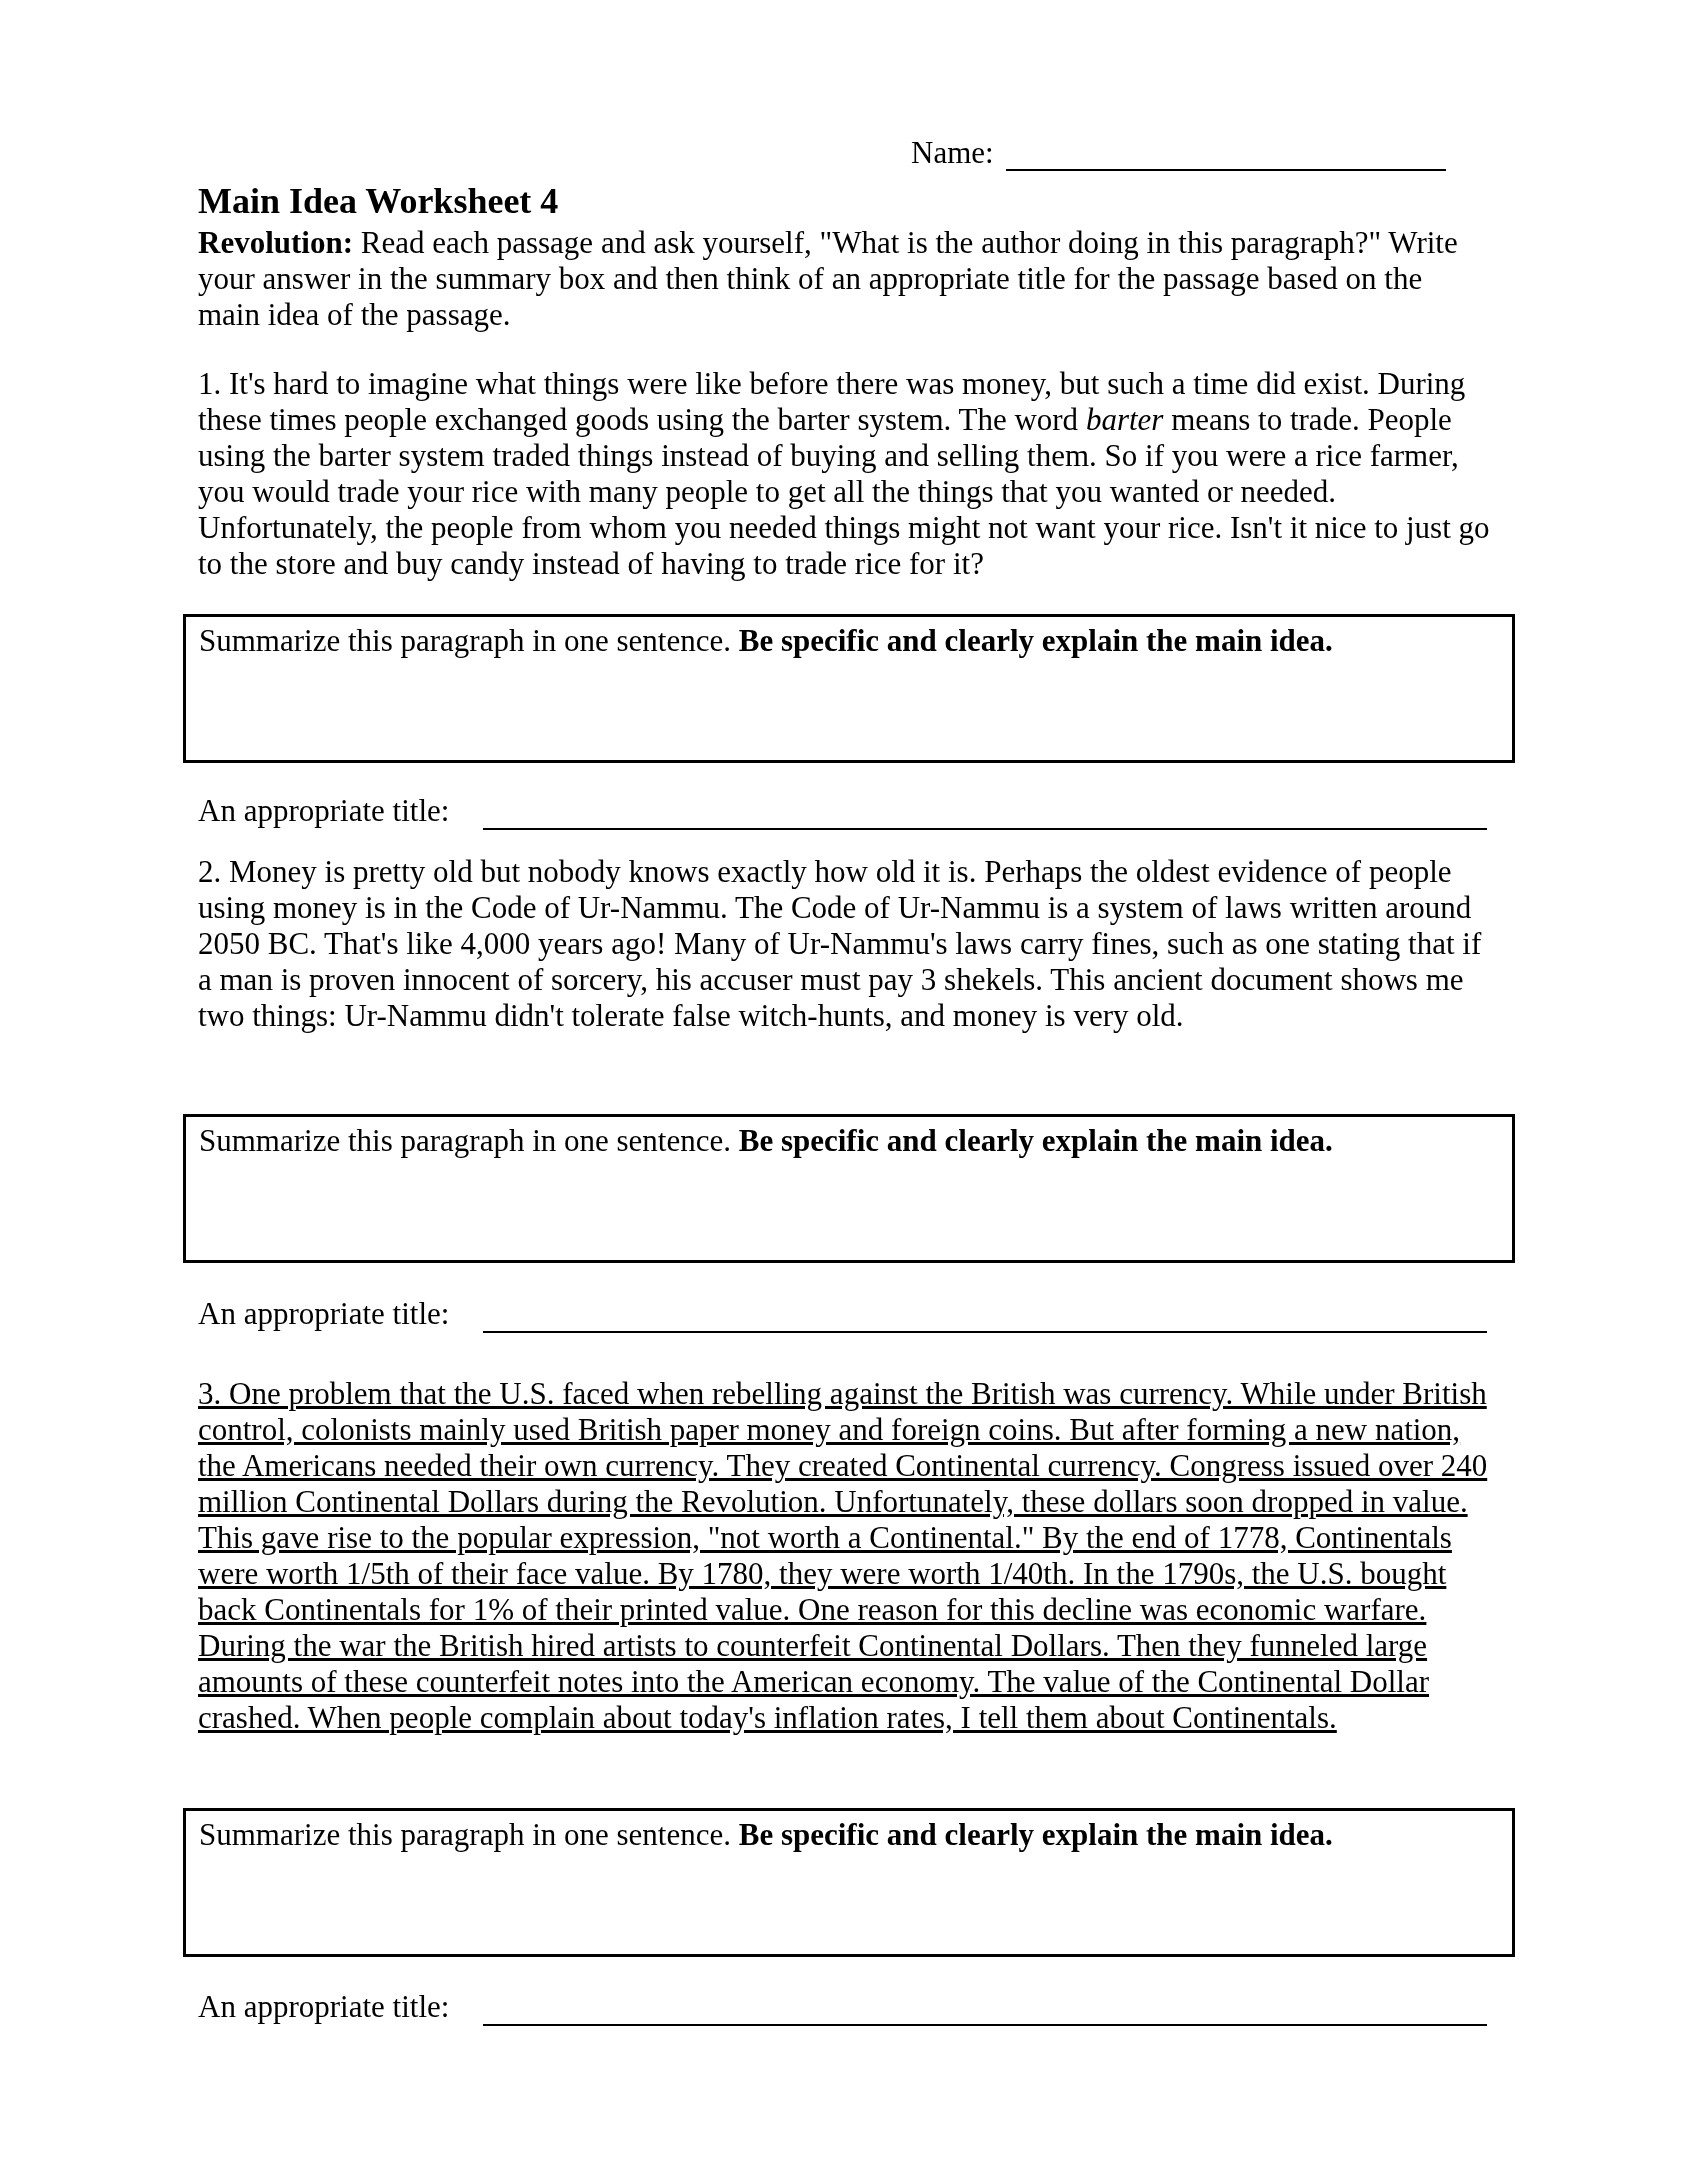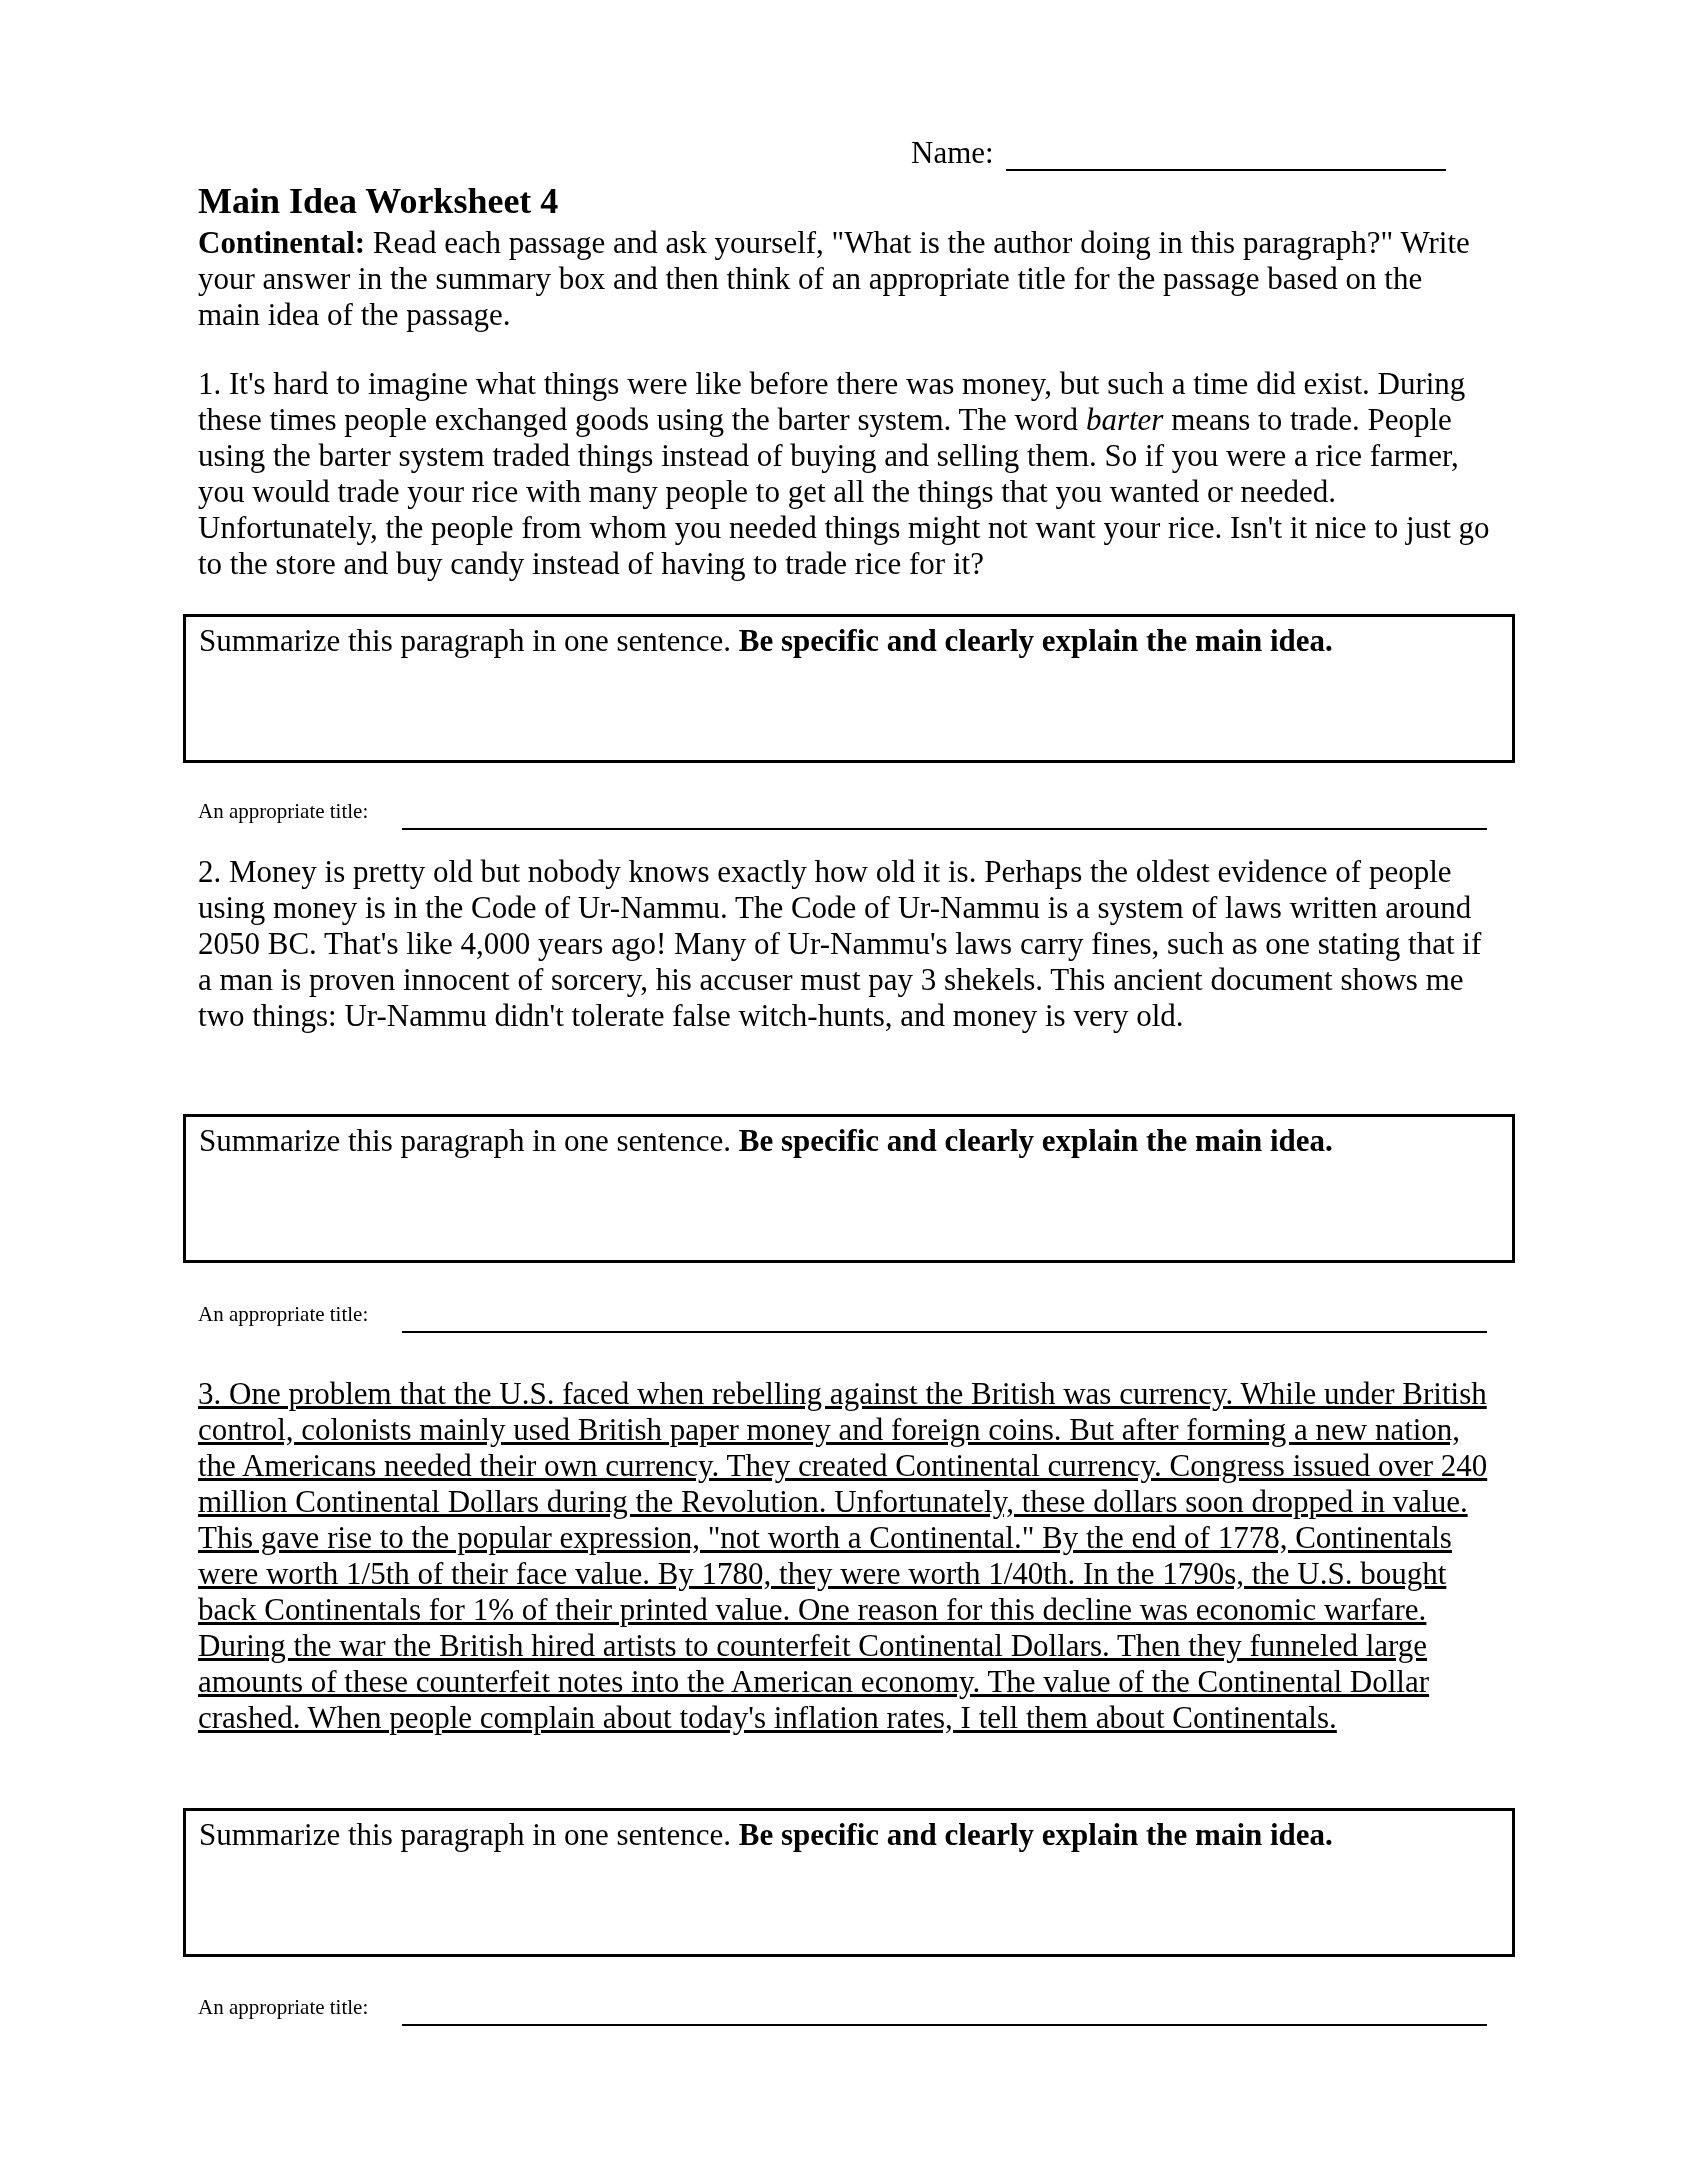--- a/index.html
+++ b/index.html
@@ -99,7 +99,7 @@
 
 <h1 class="abs page-title">Main Idea Worksheet 4</h1>
 
-<p class="abs textblock directions"><strong>Continental:</strong><span> Read each passage and ask yourself, "What is the author doing in this paragraph?" Write your answer in the summary box and then think of an appropriate title for the passage based on the main idea of the passage.</span></p>
+<p class="abs textblock directions"><strong>Revolution:</strong><span> Read each passage and ask yourself, "What is the author doing in this paragraph?" Write your answer in the summary box and then think of an appropriate title for the passage based on the main idea of the passage.</span></p>
 
 <p class="abs textblock passage-1"><span>1. It's hard to imagine what things were like before there was money, but such a time did exist. During these times people exchanged goods using the barter system. The word </span><em>barter</em><span> means to trade. People using the barter system traded things instead of buying and selling them. So if you were a rice farmer, you would trade your rice with many people to get all the things that you wanted or needed. Unfortunately, the people from whom you needed things might not want your rice. Isn't it nice to just go to the store and buy candy instead of having to trade rice for it?</span></p>
 

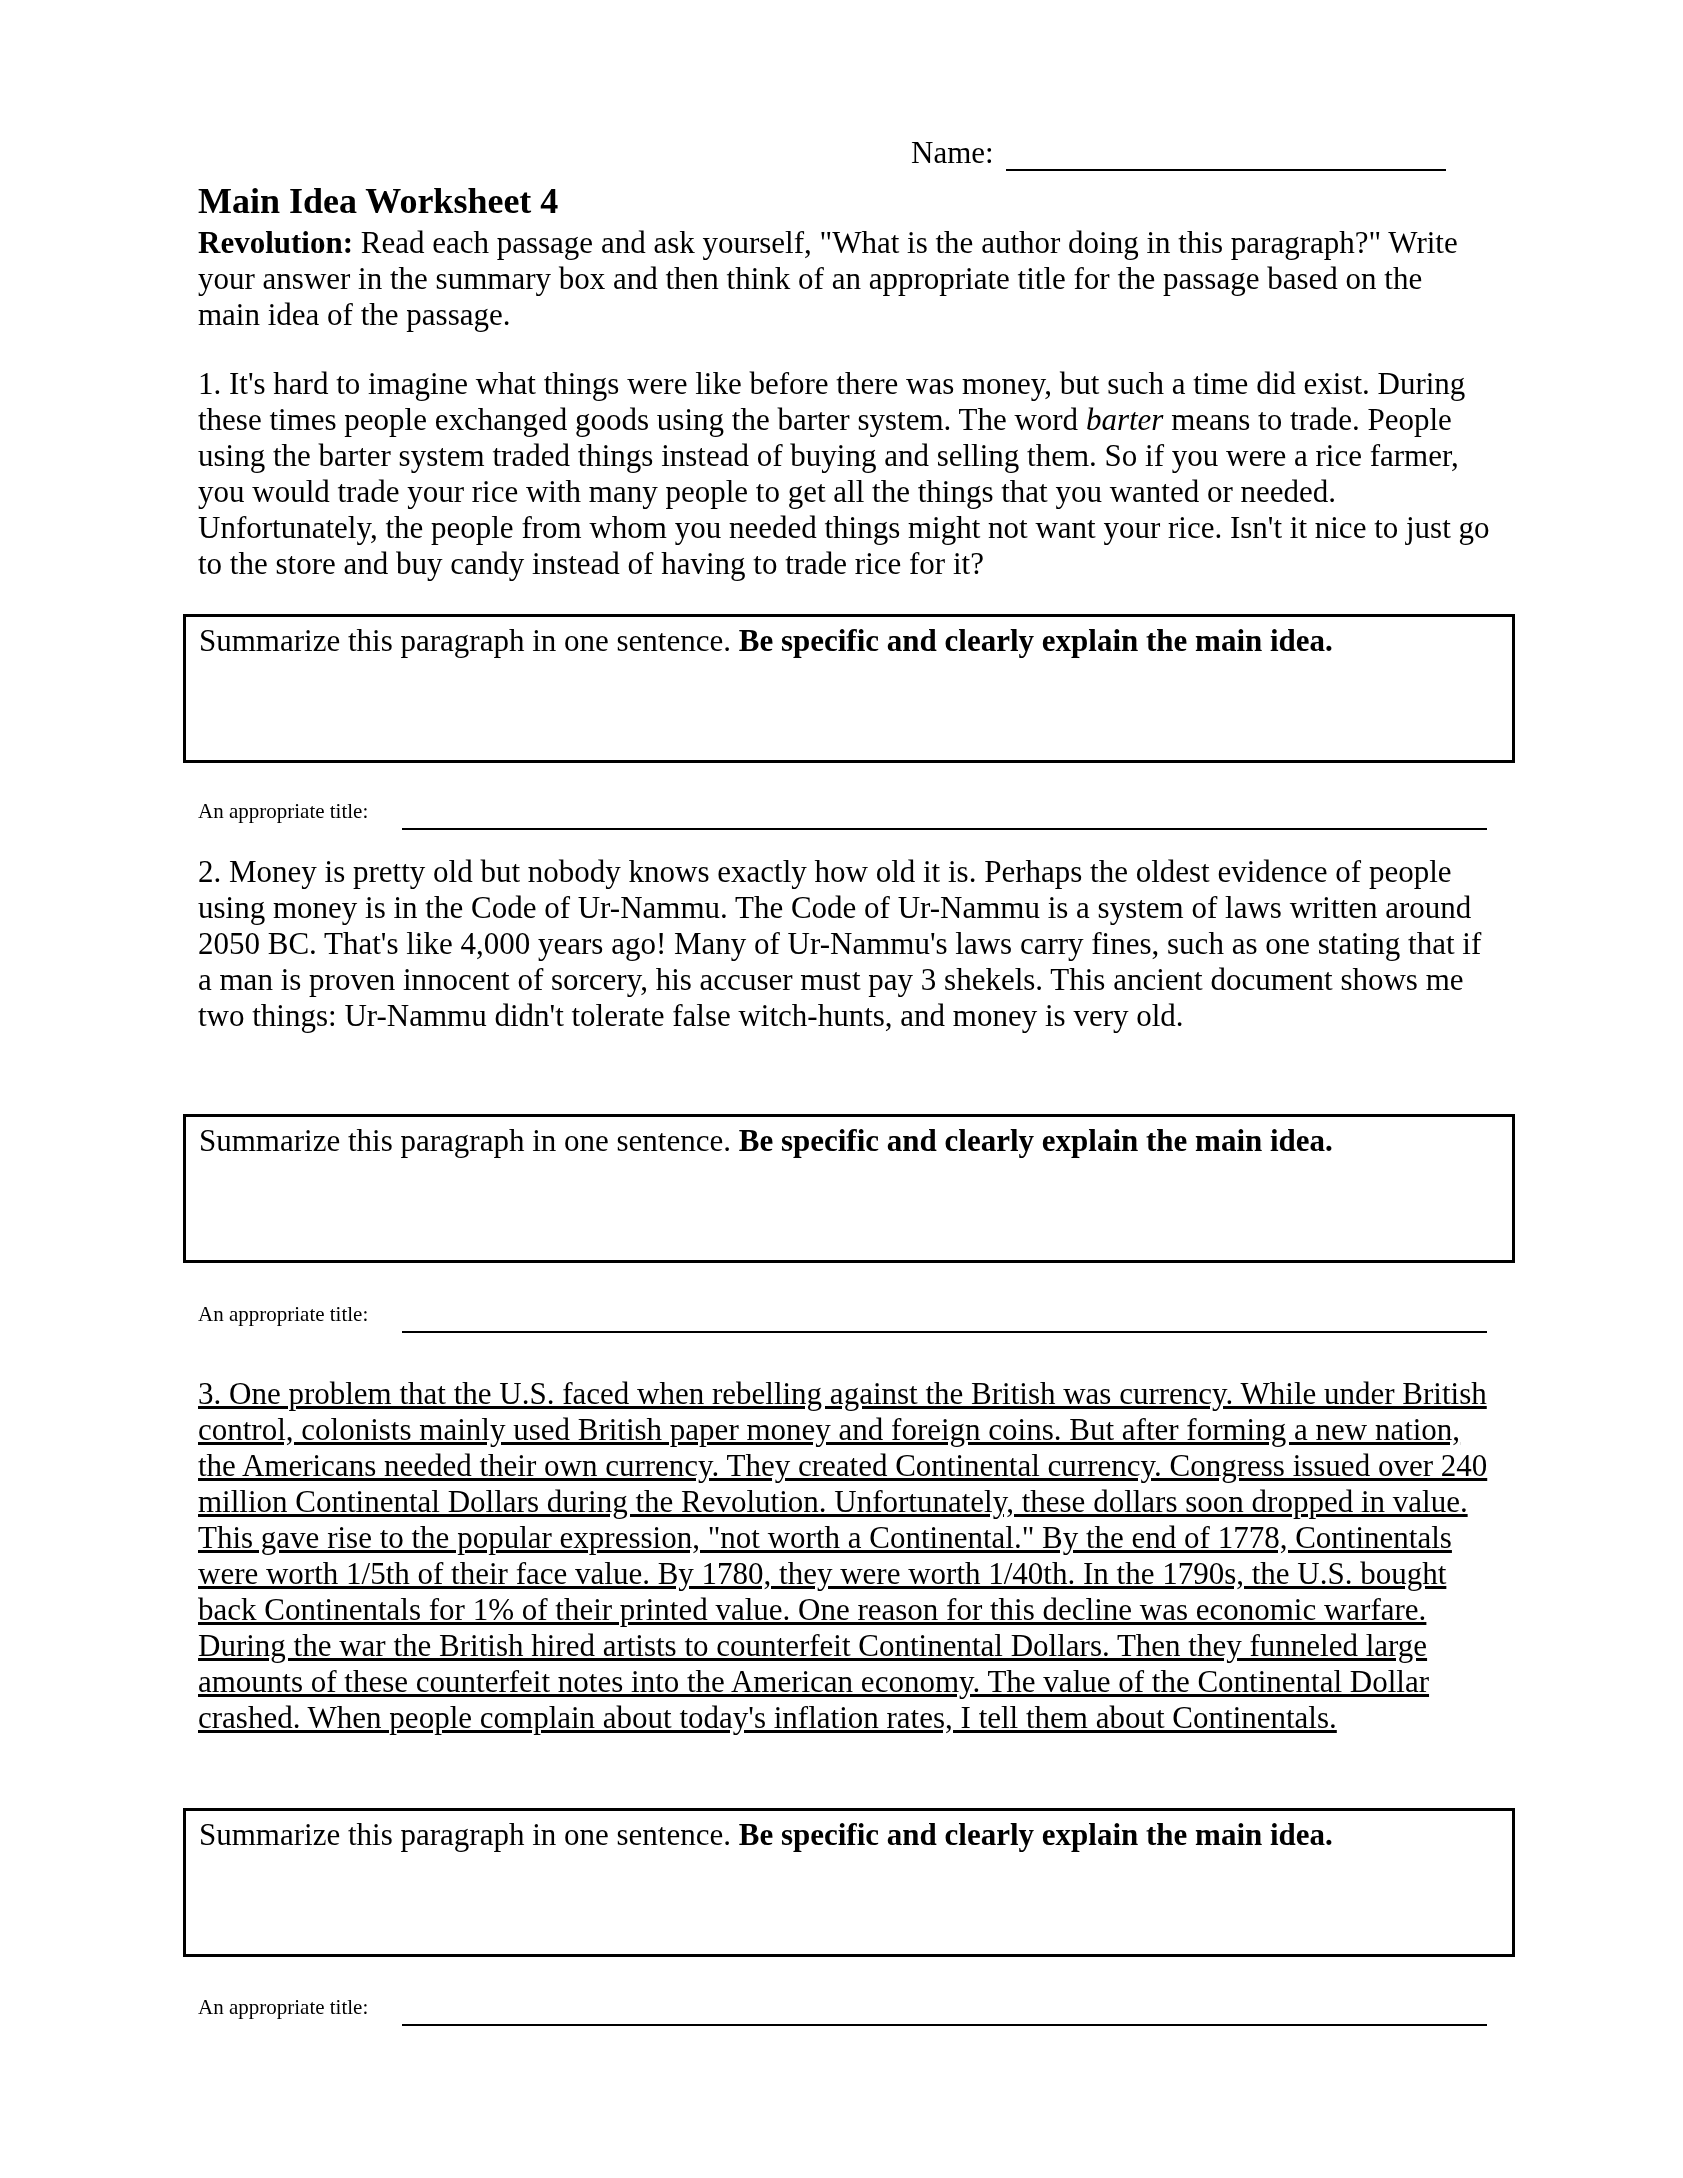--- a/index.html
+++ b/index.html
@@ -71,7 +71,7 @@
   .title-row {
     left: 198px;
     width: 1289px;
-    font-size: 21px;
+    font-size: 31px;
     line-height: 38px;
     display: flex;
     gap: 20px;

